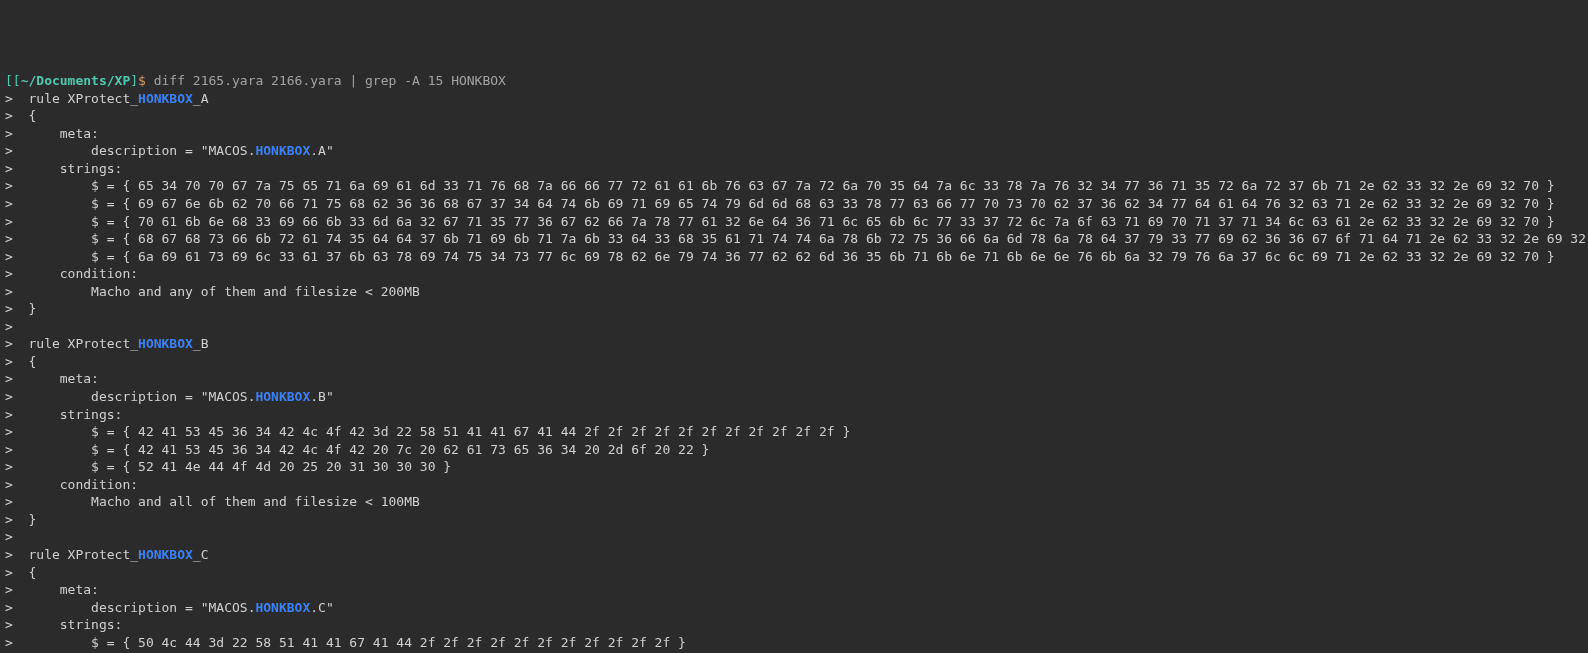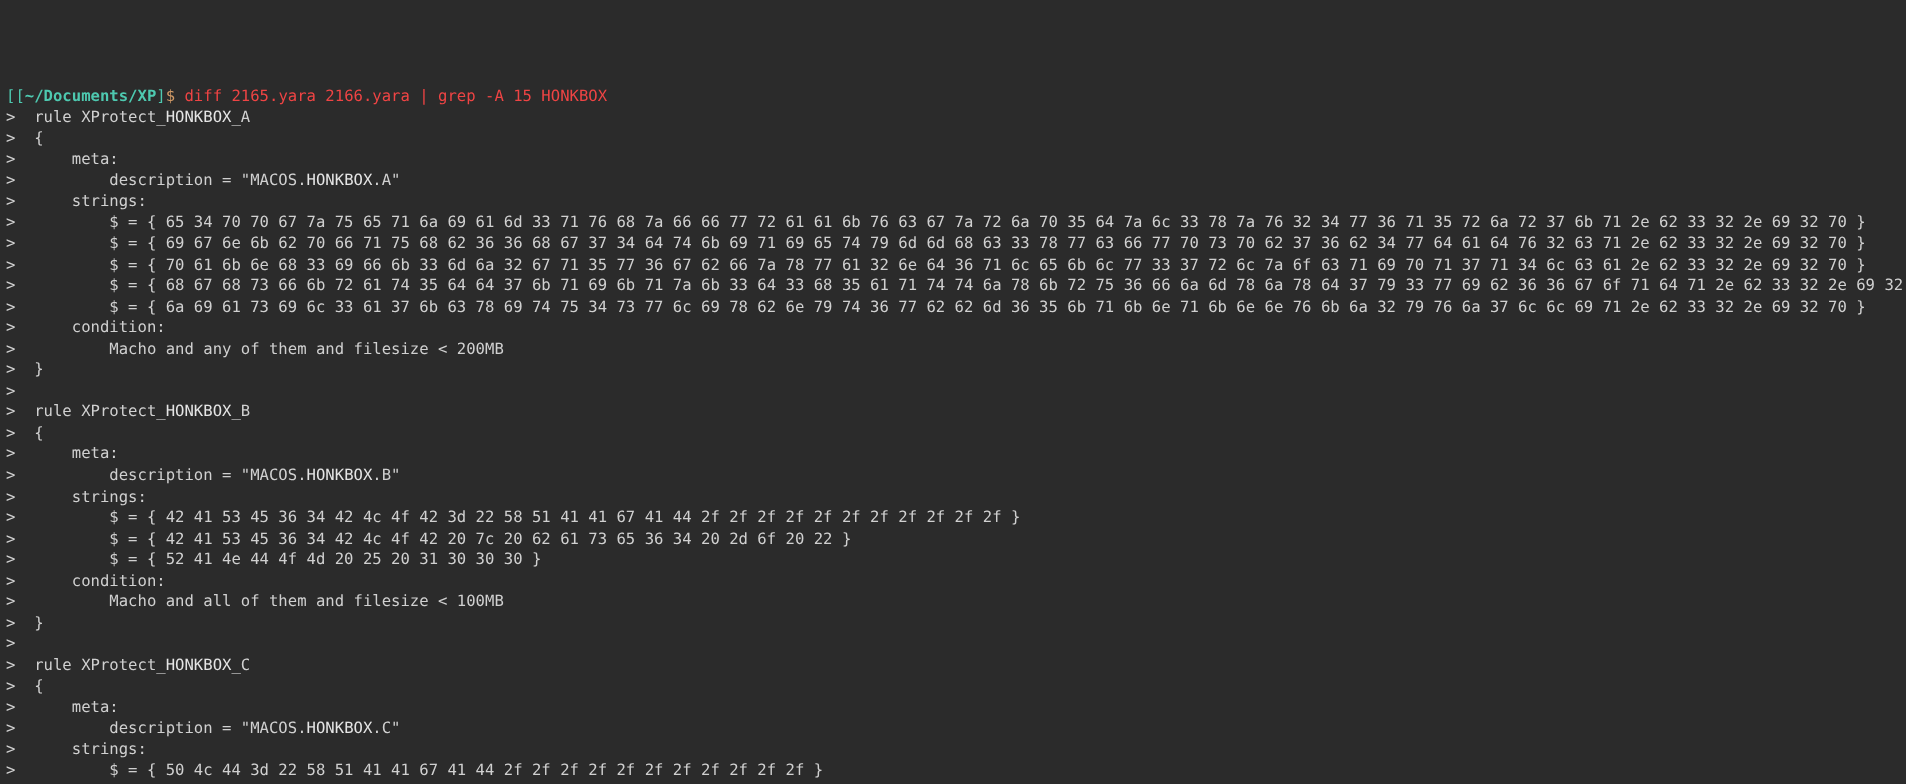--- a/index.html
+++ b/index.html
@@ -17,7 +17,7 @@
   .prompt-path { color: #4ec9b0; font-weight: bold; }
   .prompt-close { color: #4ec9b0; }
   .prompt-dollar { color: #d19a66; }
-  .cmd { color: #ef4444; }
+  .cmd { color: #a3a3a3; }
   .gt { color: #d0d0d0; }
   .highlight { color: #e5e5e5; font-weight: normal; }
   .text { color: #d0d0d0; margin-top: 28px; }

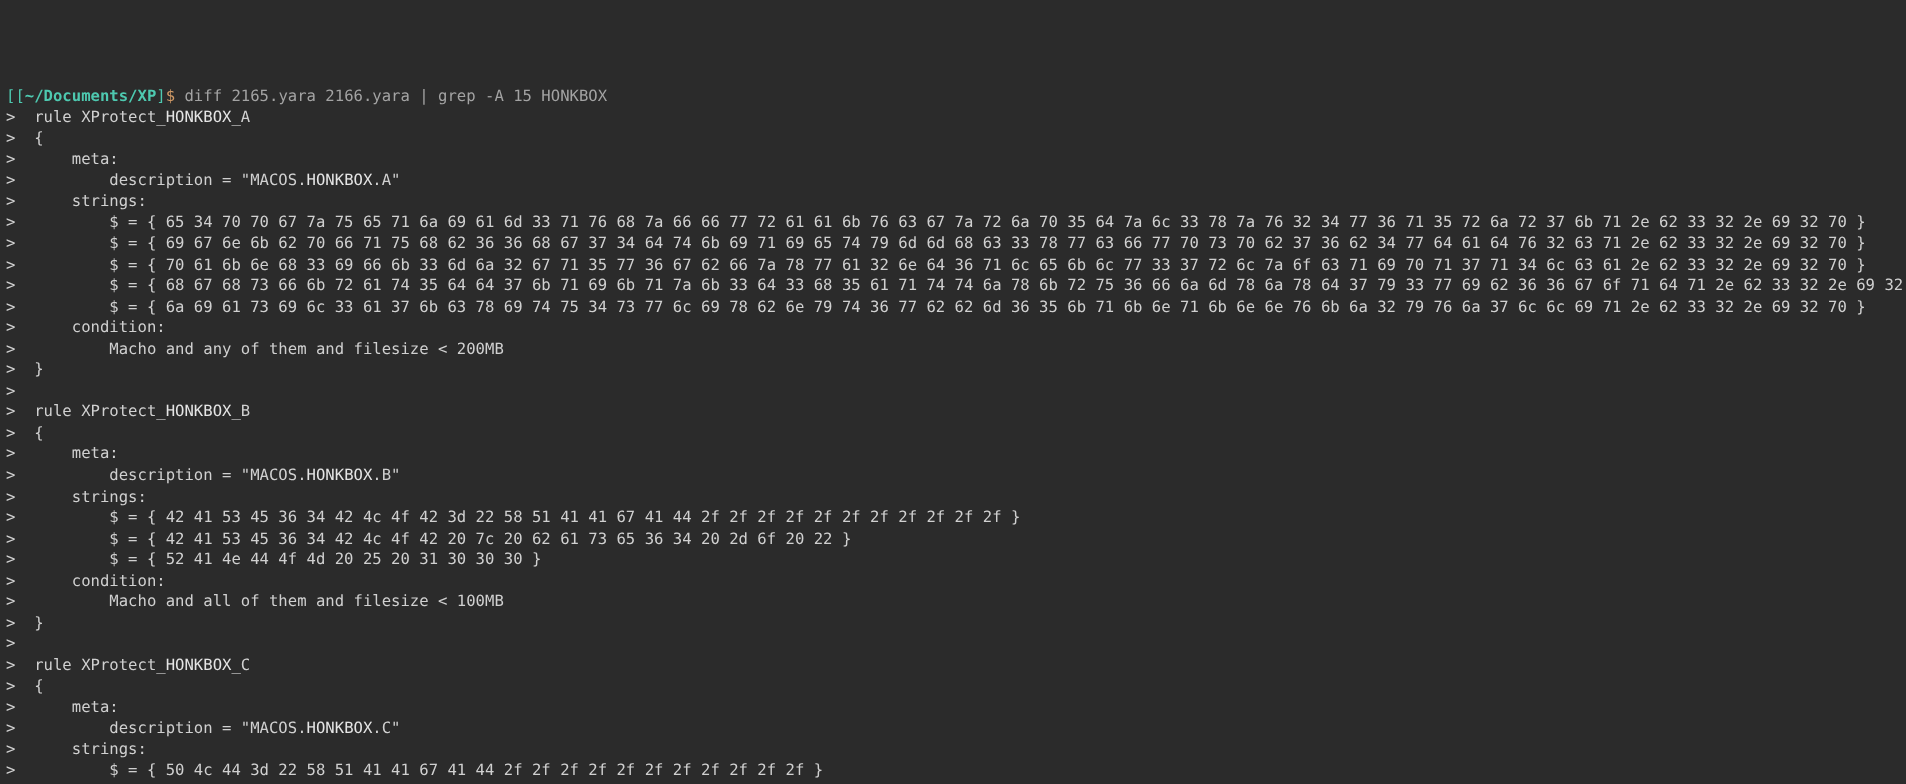--- a/index.html
+++ b/index.html
@@ -19,7 +19,7 @@
   .prompt-dollar { color: #d19a66; }
   .cmd { color: #a3a3a3; }
   .gt { color: #d0d0d0; }
-  .highlight { color: #e5e5e5; font-weight: normal; }
+  .highlight { color: #3b82f6; font-weight: bold; }
   .text { color: #d0d0d0; margin-top: 28px; }
 </style>
 </head>

